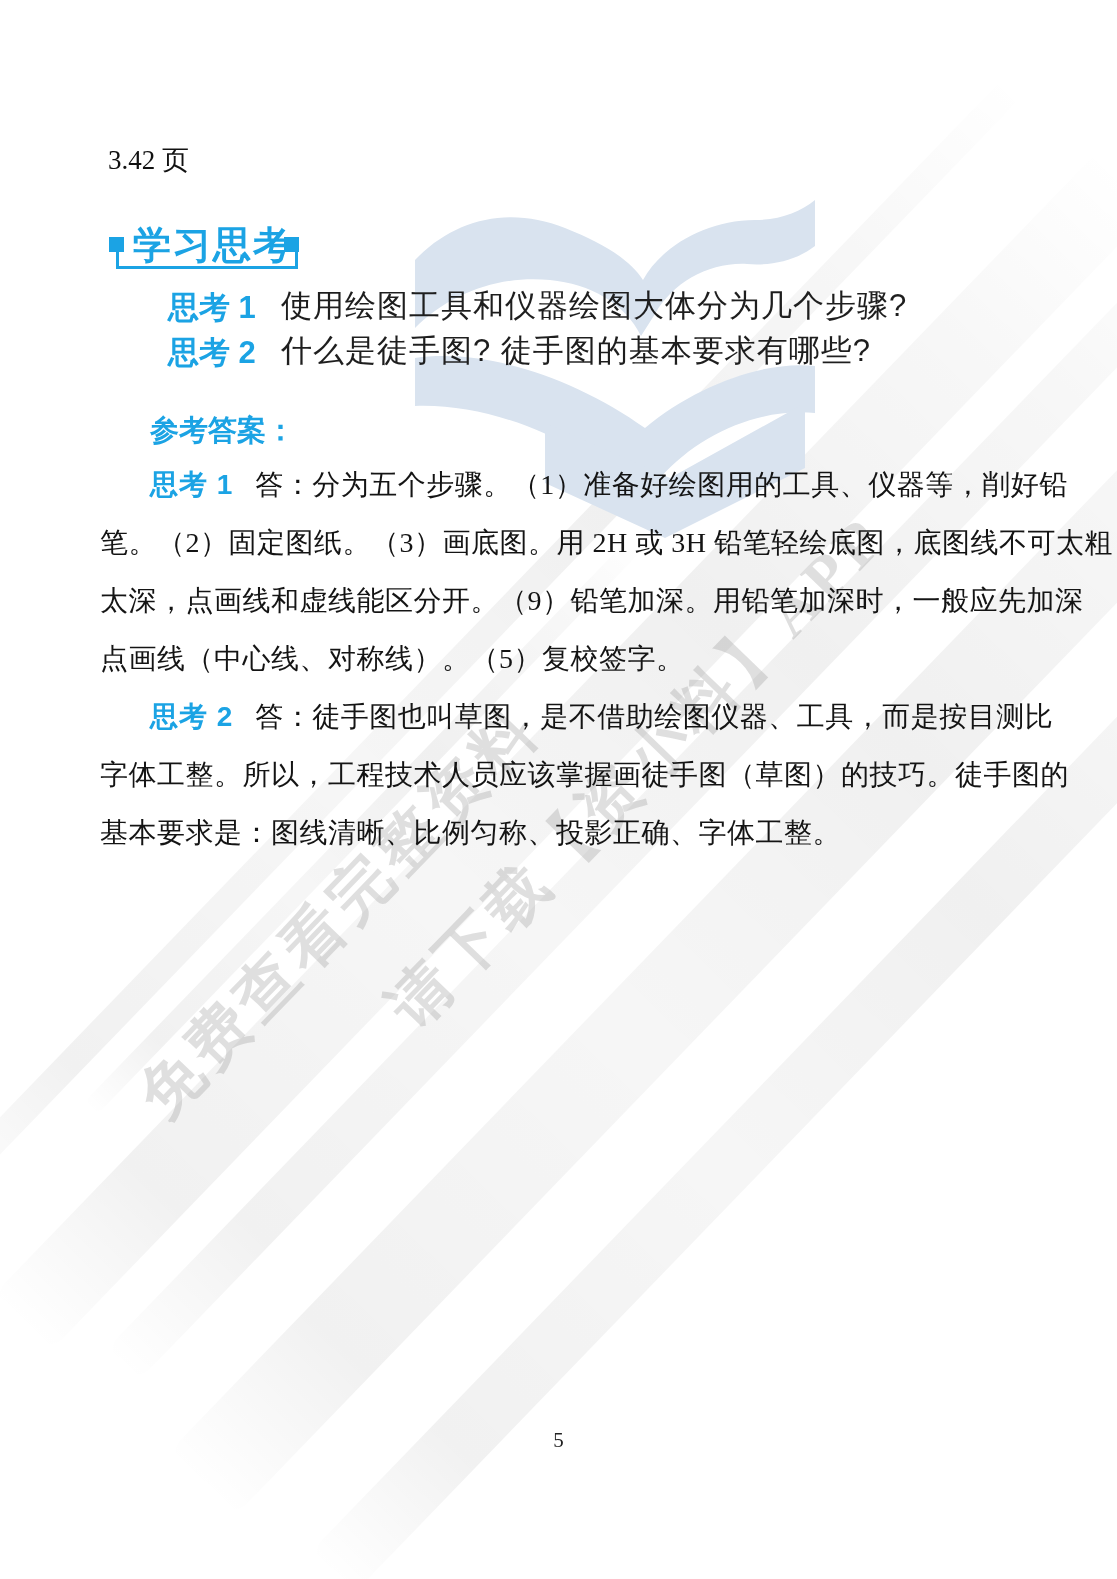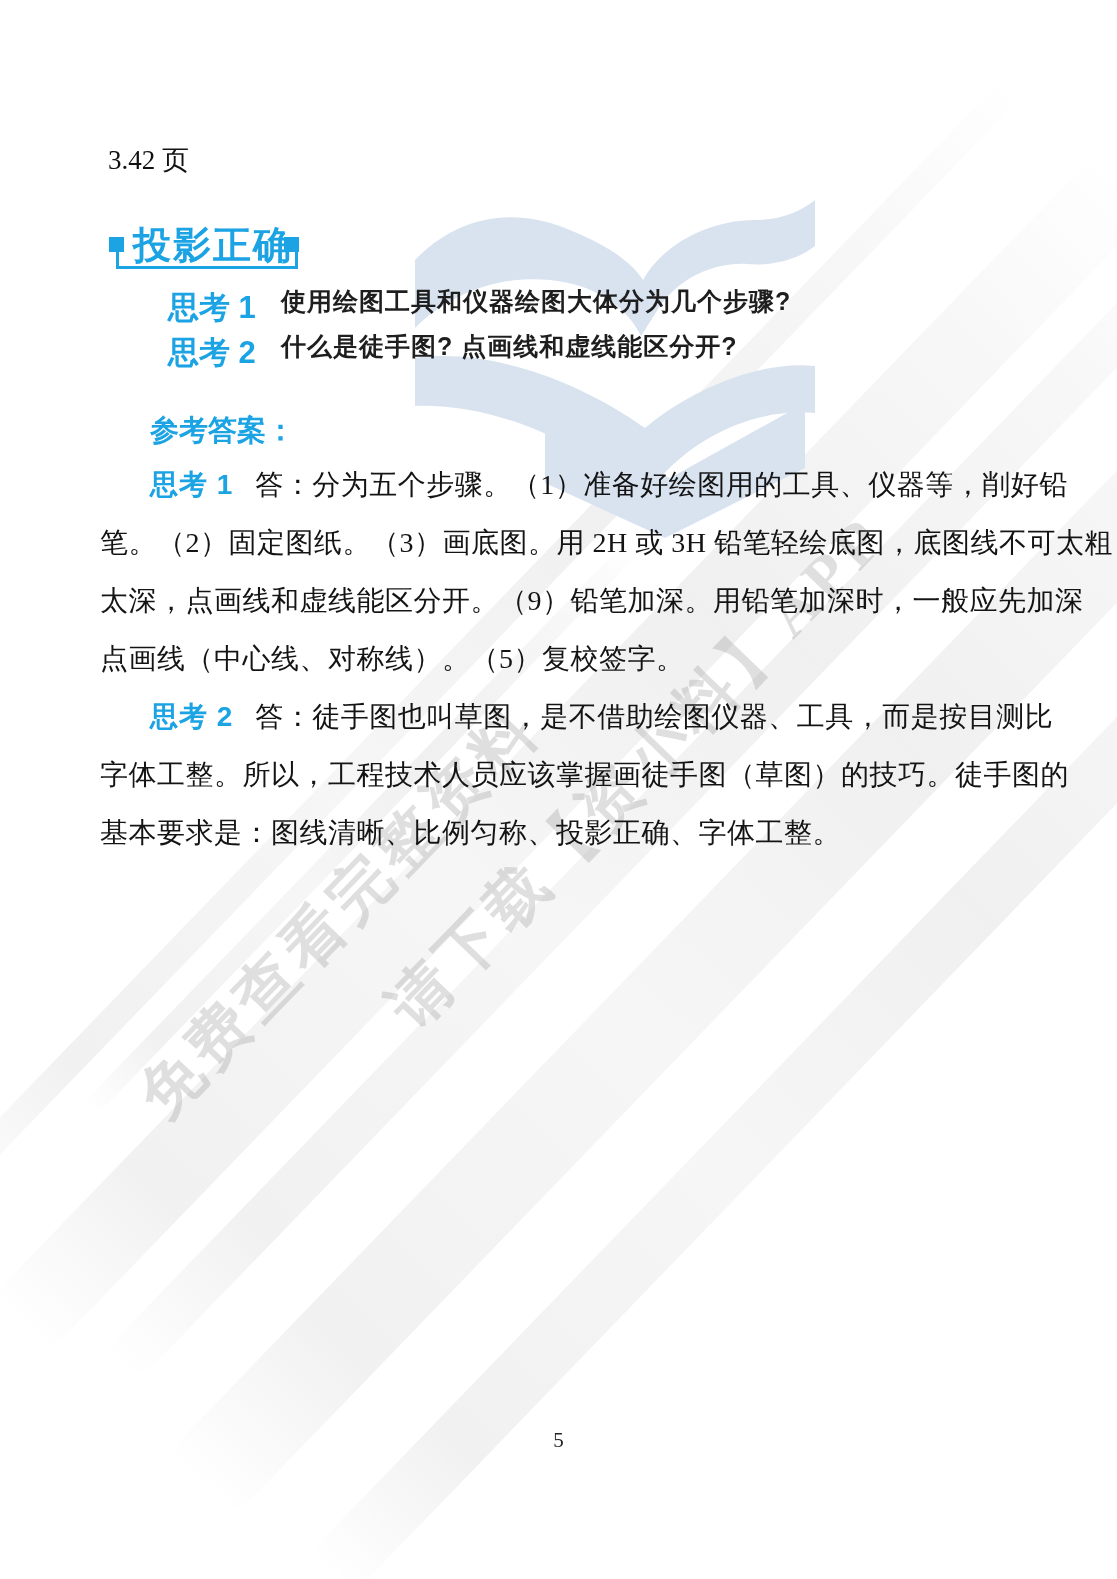--- a/index.html
+++ b/index.html
@@ -141,7 +141,7 @@
 
     <div>
       <div class="sq sq-l"></div>
-      <div class="abs sec-title">投影正确</div>
+      <div class="abs sec-title">学习思考</div>
       <div class="sq sq-r"></div>
       <div class="bracket"></div>
     </div>

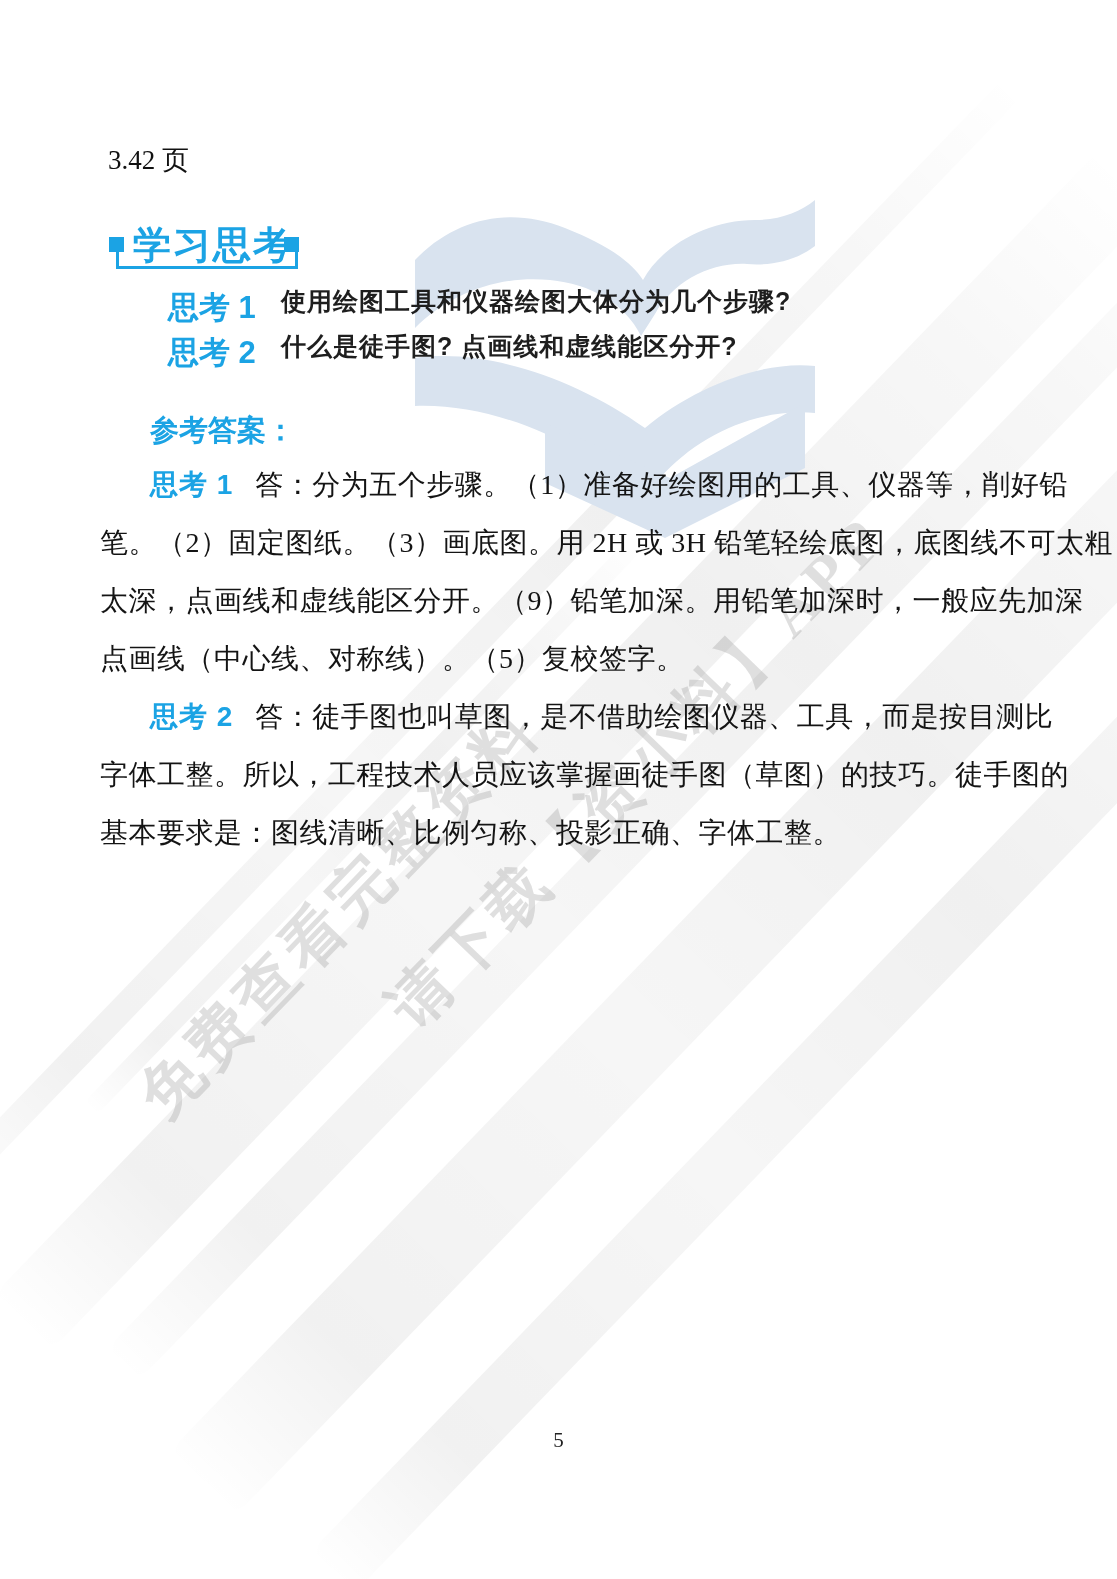--- a/index.html
+++ b/index.html
@@ -79,7 +79,7 @@
   }
   .q-text {
     font-family:"Liberation Sans","DejaVu Sans",sans-serif;
-    font-weight:bold; font-size:25px; color:#1e1e1e;
+    font-weight:normal; font-size:31px; color:#1e1e1e;
     letter-spacing:1px; white-space:nowrap;
   }
   .ql1{ left:168px; top:287px; } .qt1{ left:281px; top:285px; }

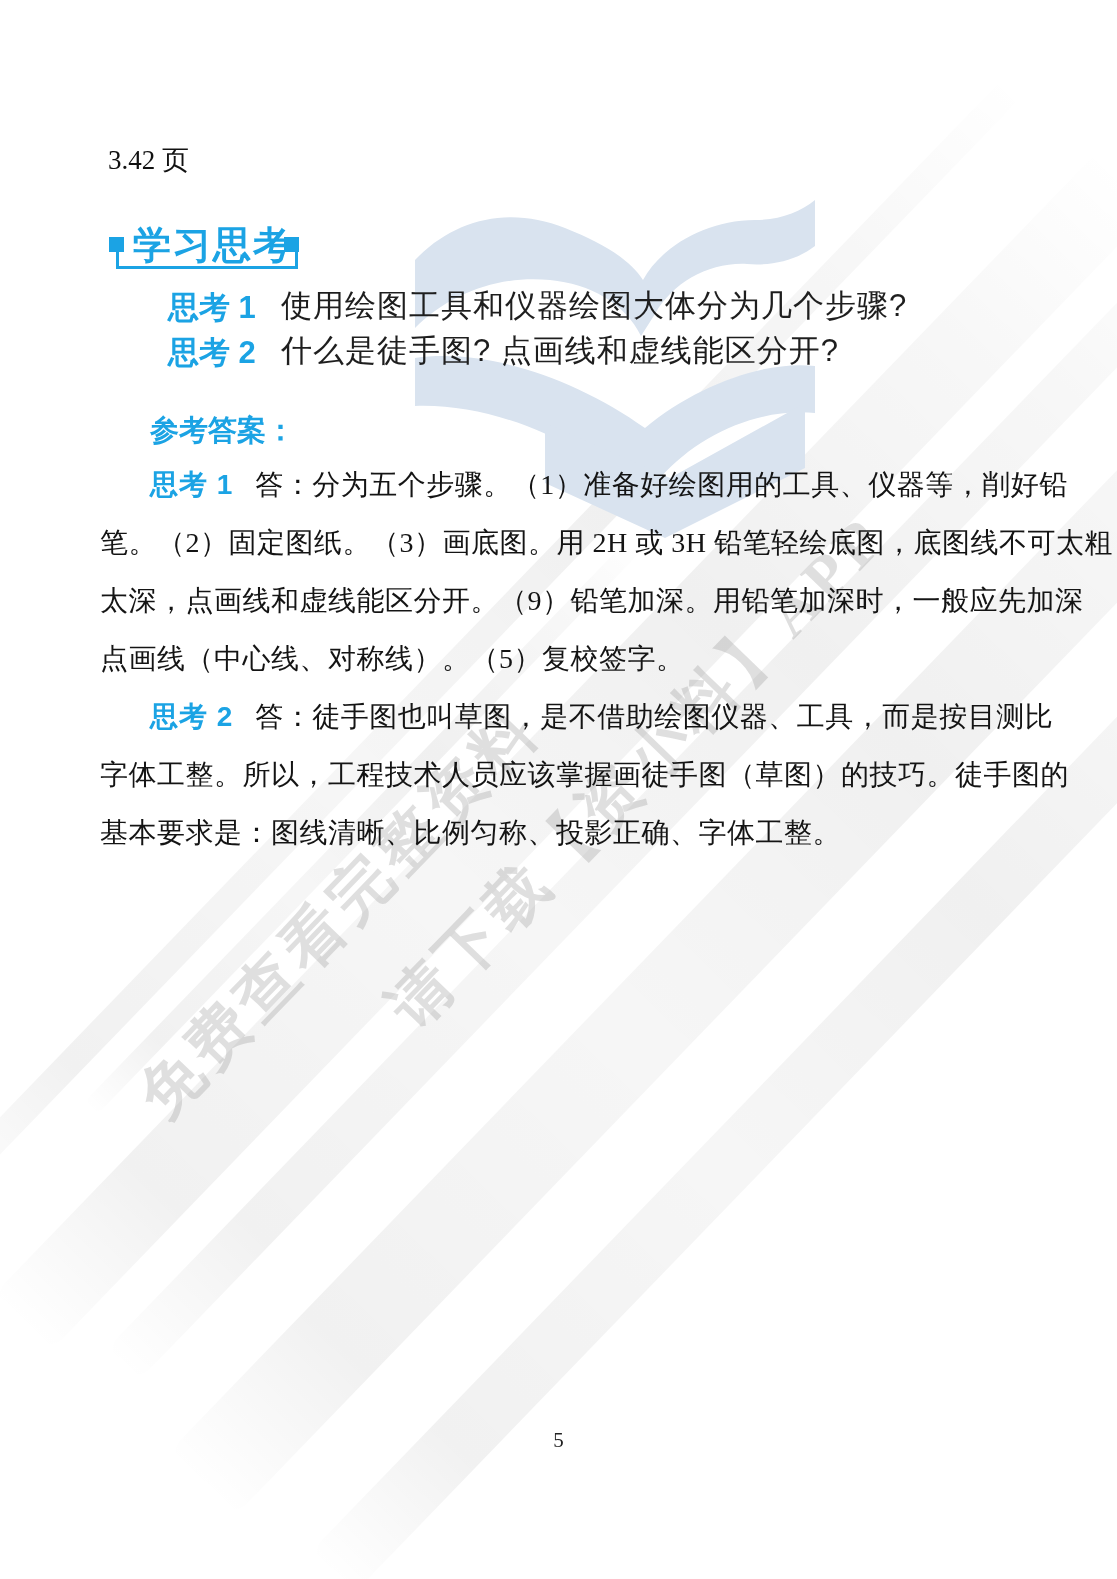--- a/index.html
+++ b/index.html
@@ -149,7 +149,7 @@
     <div class="abs q-label ql1">思考 1</div>
     <div class="abs q-text qt1">使用绘图工具和仪器绘图大体分为几个步骤?</div>
     <div class="abs q-label ql2">思考 2</div>
-    <div class="abs q-text qt2">什么是徒手图? 点画线和虚线能区分开?</div>
+    <div class="abs q-text qt2">什么是徒手图? 徒手图的基本要求有哪些?</div>
 
     <div class="abs ref-heading">参考答案：</div>
 

